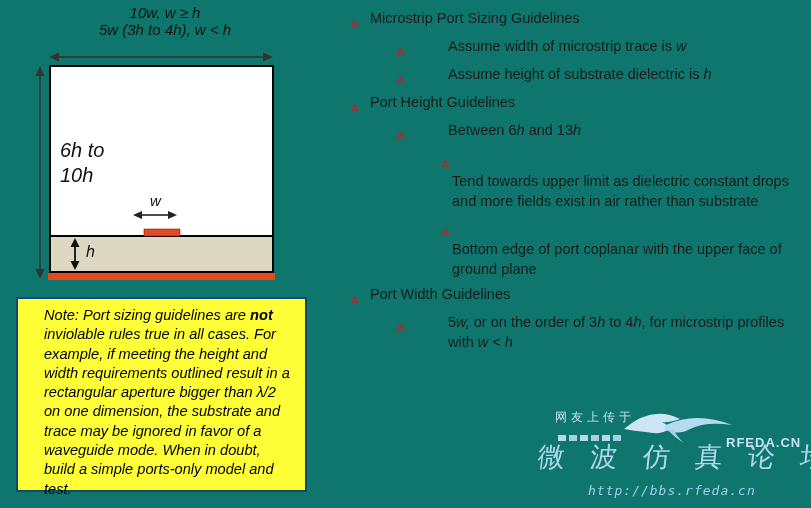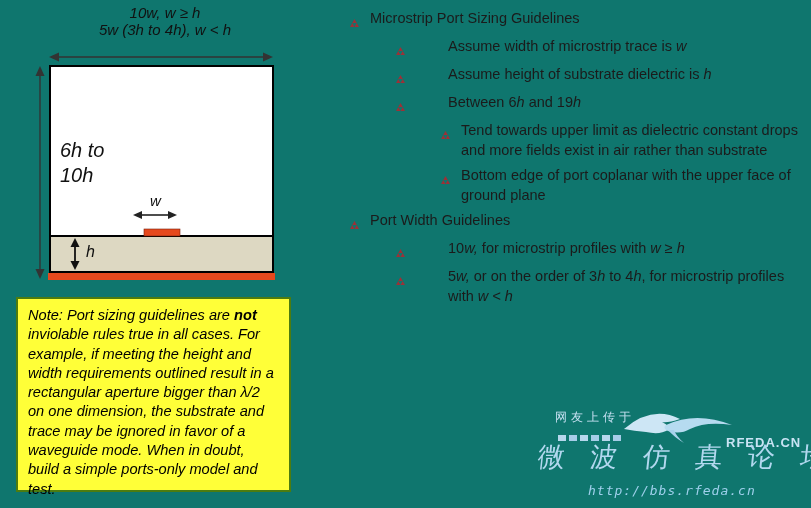--- a/index.html
+++ b/index.html
@@ -136,6 +136,16 @@
             </g>
           </svg></span>
 <div class="o-text"><span>Assume height of substrate dielectric is </span><span class="it">h</span></div>
+      </div>
+      <div class="o-row lvl-1">
+  <span class="b-ic"><svg width="9" height="8" viewBox="0 0 10 9">
+            <g class="bullet-fill" fill="#9c3137">
+              <polygon points="5,0 7.5,4.5 2.5,4.5"></polygon>
+              <polygon points="2.5,4.5 5,9 0,9"></polygon>
+              <polygon points="7.5,4.5 10,9 5,9"></polygon>
+            </g>
+          </svg></span>
+<div class="o-text"><span>Port Height Guidelines</span></div>
       </div>
       <div class="o-row lvl-2">
   <span class="b-ic"><svg width="9" height="8" viewBox="0 0 10 9">

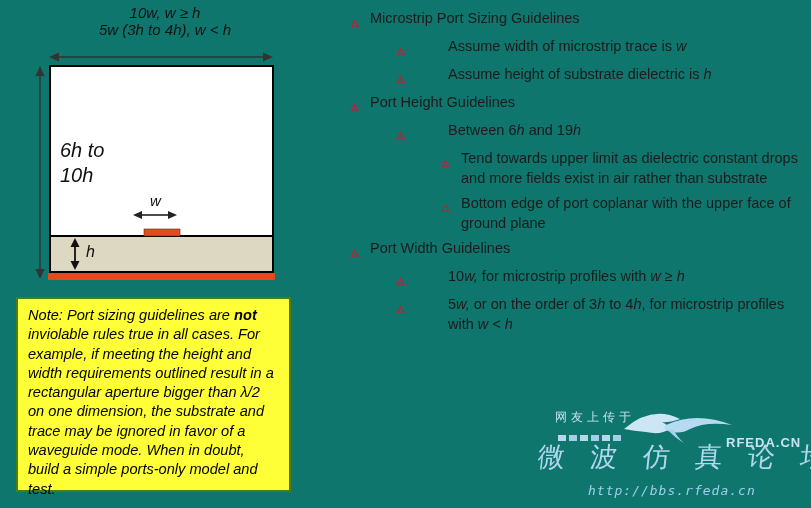--- a/index.html
+++ b/index.html
@@ -155,7 +155,7 @@
               <polygon points="7.5,4.5 10,9 5,9"></polygon>
             </g>
           </svg></span>
-<div class="o-text"><span>Between 6</span><span class="it">h</span><span> and 19</span><span class="it">h</span></div>
+<div class="o-text"><span>Between 6</span><span class="it">h</span><span> and 13</span><span class="it">h</span></div>
       </div>
       <div class="o-row lvl-3">
   <span class="b-ic"><svg width="9" height="8" viewBox="0 0 10 9">

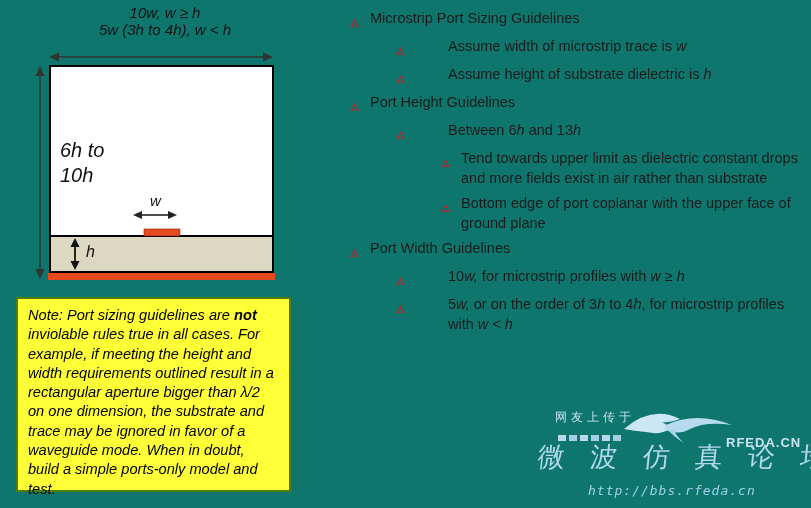--- a/index.html
+++ b/index.html
@@ -32,7 +32,7 @@
   .o-row .b-ic{flex:0 0 auto;margin-top:5px;}
   .lvl-1{margin-left:6px;}
   .lvl-2{margin-left:52px;gap:32px;}
-  .lvl-3{margin-left:97px;}
+  .lvl-3{margin-left:97px;flex-direction:column;}
   .o-text{margin-left:11px;font-size:14.5px;line-height:20px;color:#1b1b1b;}
   .lvl-2 .o-text{max-width:372px;}
   .lvl-3 .o-text{max-width:342px;}

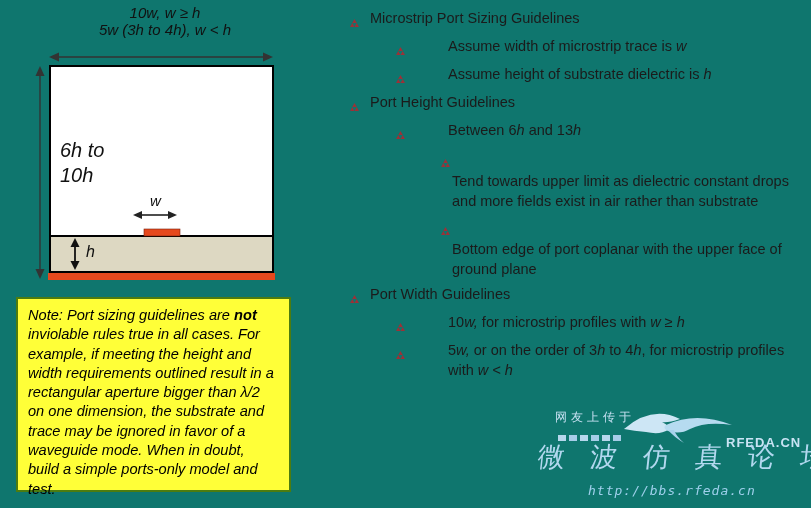--- a/index.html
+++ b/index.html
@@ -21,7 +21,7 @@
   
   .note{
     position:absolute;left:16px;top:297px;width:251px;height:175px;
-    background:var(--note_bg);border:2px solid #4d7c0f;padding:7px 10px 9px 10px;
+    background:var(--note_bg);border:2px solid #0c4a6e;padding:7px 10px 9px 26px;
     font-style:italic;font-size:14.6px;line-height:19.3px;color:#000;
   }
   .bd{font-weight:bold;}

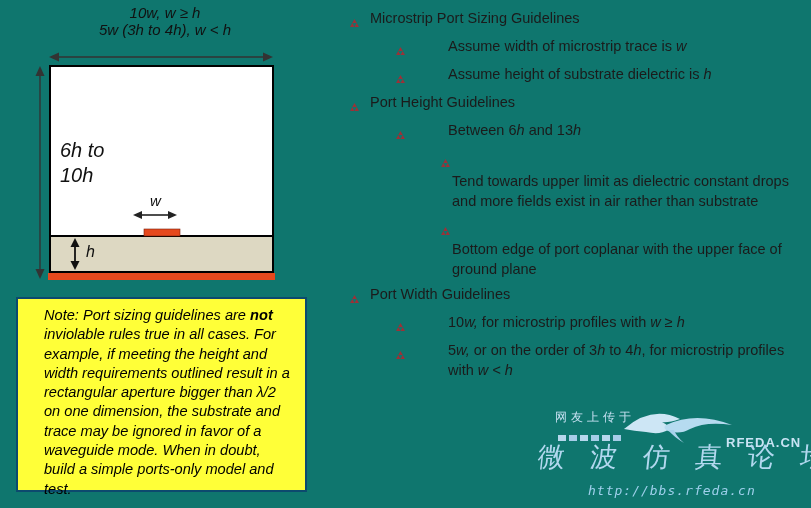--- a/index.html
+++ b/index.html
@@ -186,16 +186,6 @@
             </g>
           </svg></span>
 <div class="o-text"><span>Port Width Guidelines</span></div>
-      </div>
-      <div class="o-row lvl-2">
-  <span class="b-ic"><svg width="9" height="8" viewBox="0 0 10 9">
-            <g class="bullet-fill" fill="#9c3137">
-              <polygon points="5,0 7.5,4.5 2.5,4.5"></polygon>
-              <polygon points="2.5,4.5 5,9 0,9"></polygon>
-              <polygon points="7.5,4.5 10,9 5,9"></polygon>
-            </g>
-          </svg></span>
-<div class="o-text"><span>10</span><span class="it">w,</span><span> for microstrip profiles with </span><span class="it">w ≥ h</span></div>
       </div>
       <div class="o-row lvl-2">
   <span class="b-ic"><svg width="9" height="8" viewBox="0 0 10 9">

